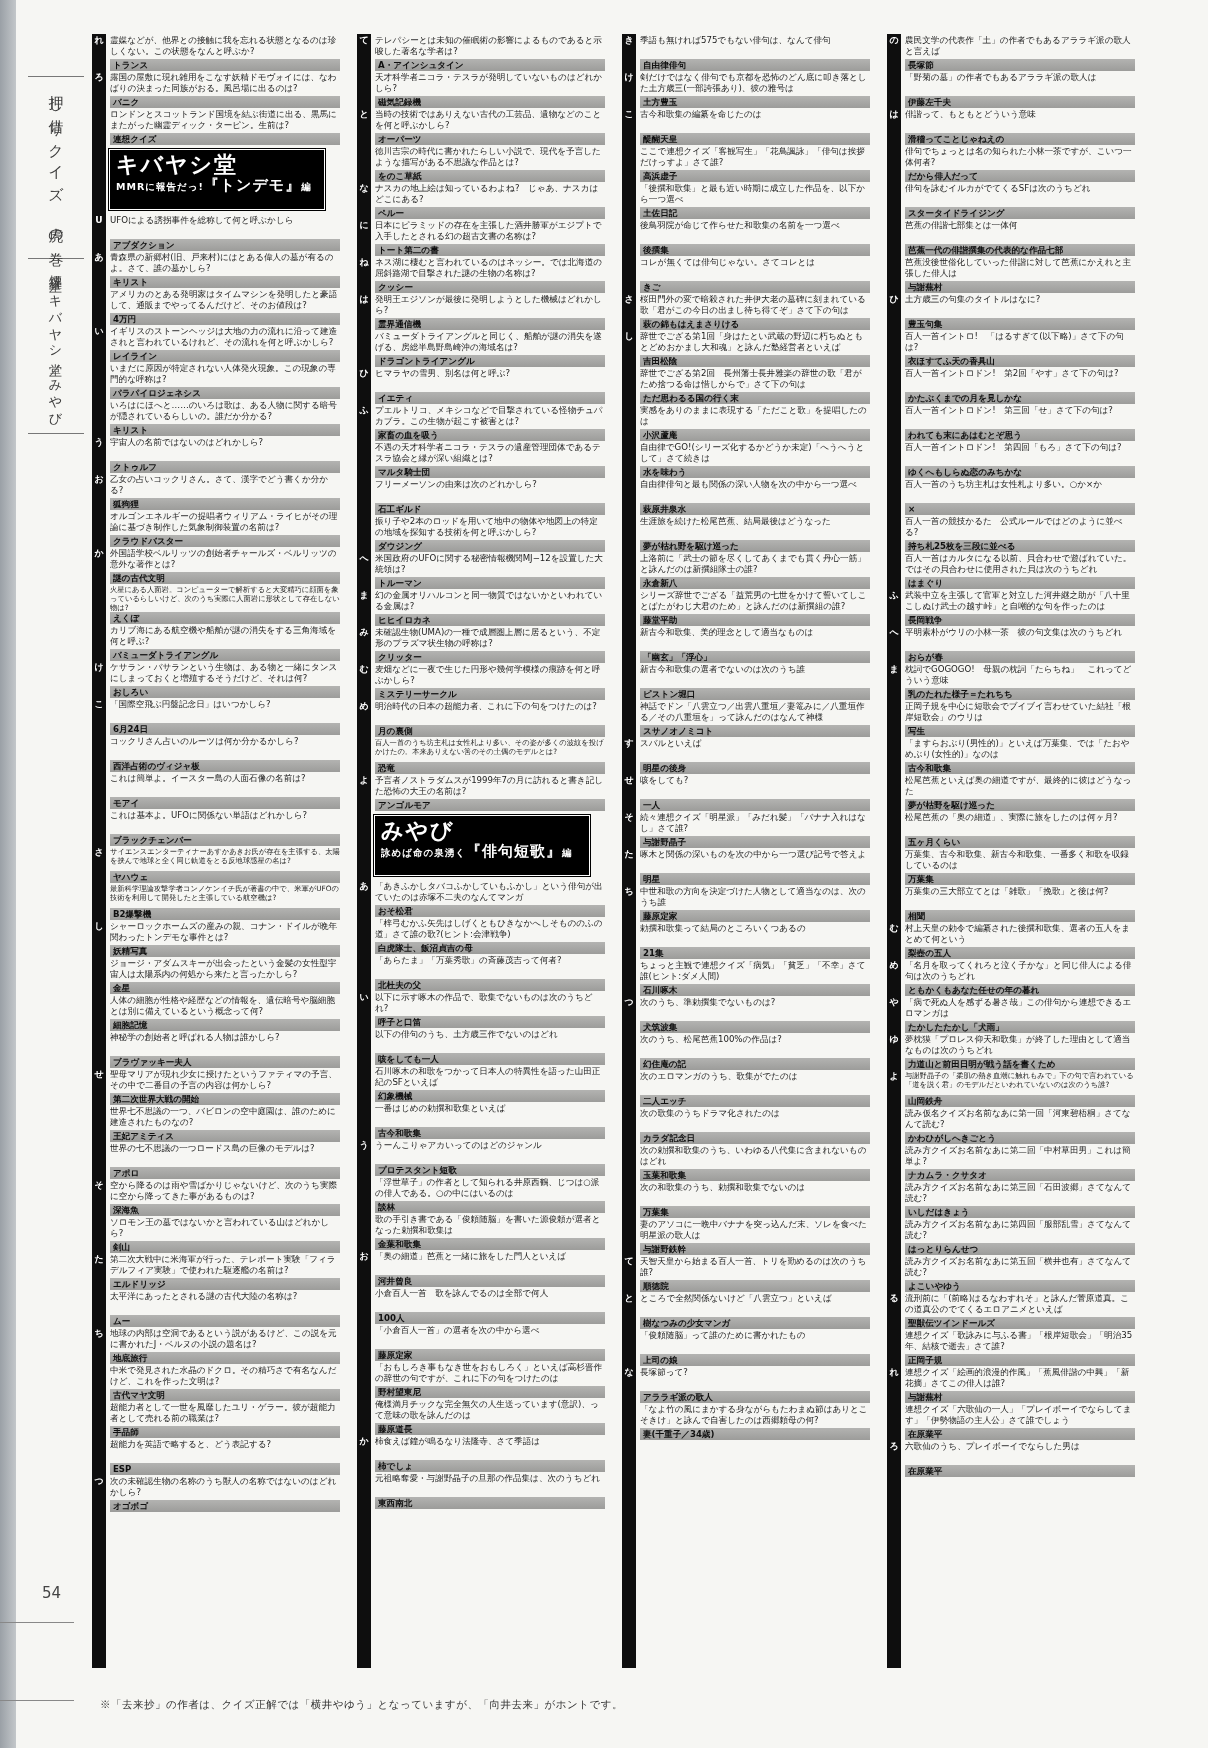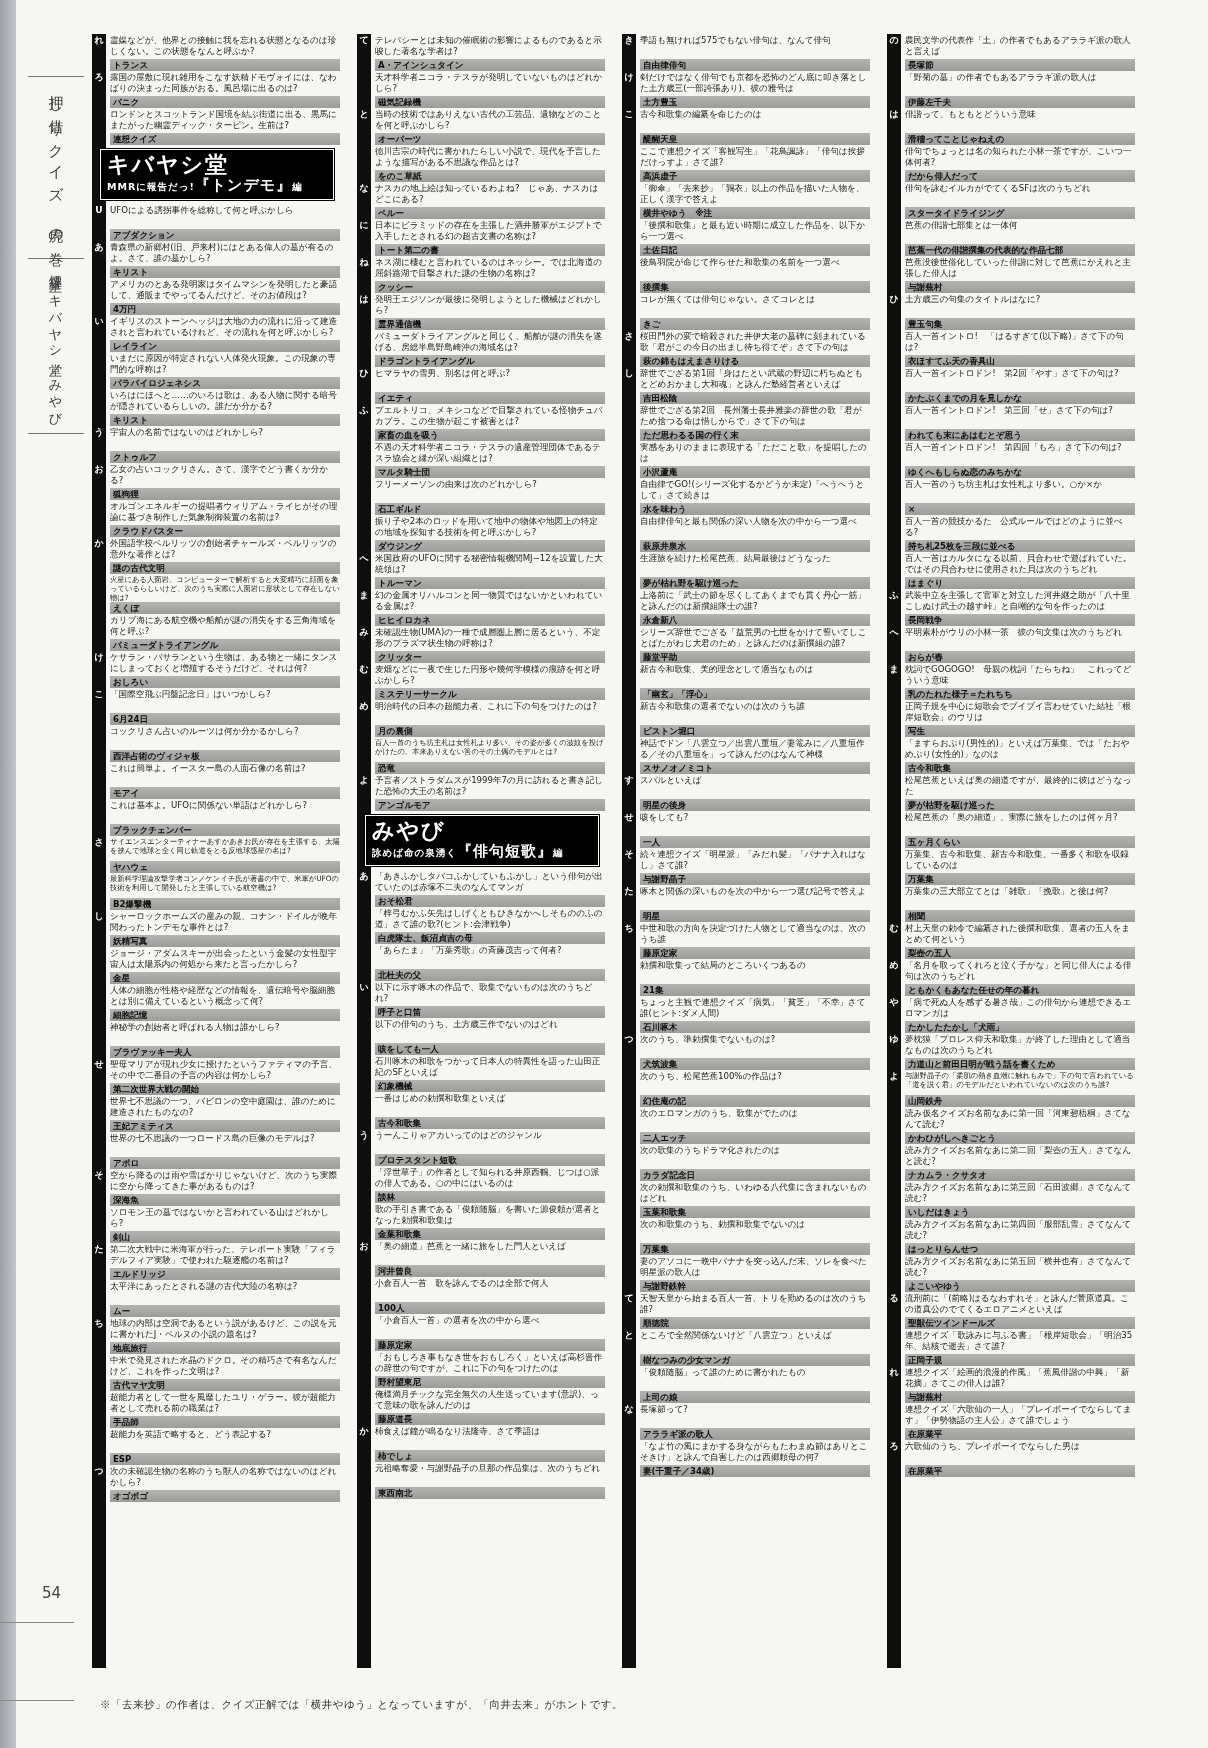--- a/index.html
+++ b/index.html
@@ -30,7 +30,7 @@
   .q.small{font-size:7.3px;}
   .a{margin-top:auto;background:linear-gradient(180deg,#b3b3b1,#9c9c9a);
      font-size:8.6px;font-weight:700;color:#101010;padding:1px 3px 0;min-height:11px;line-height:1.2;}
-  .sec-header{margin:3px 7px;background:#000;color:#fff;padding:5px 8px 6px;
+  .sec-header{margin:3px 16px;background:#000;color:#fff;padding:5px 8px 16px;
      box-shadow:inset 0 0 0 1px #000, inset 0 0 0 2px #fff;}
   .sec-title{font-size:22px;font-weight:800;letter-spacing:2px;line-height:1.05;}
   .sec-sub{font-size:9.5px;font-weight:700;letter-spacing:1px;}

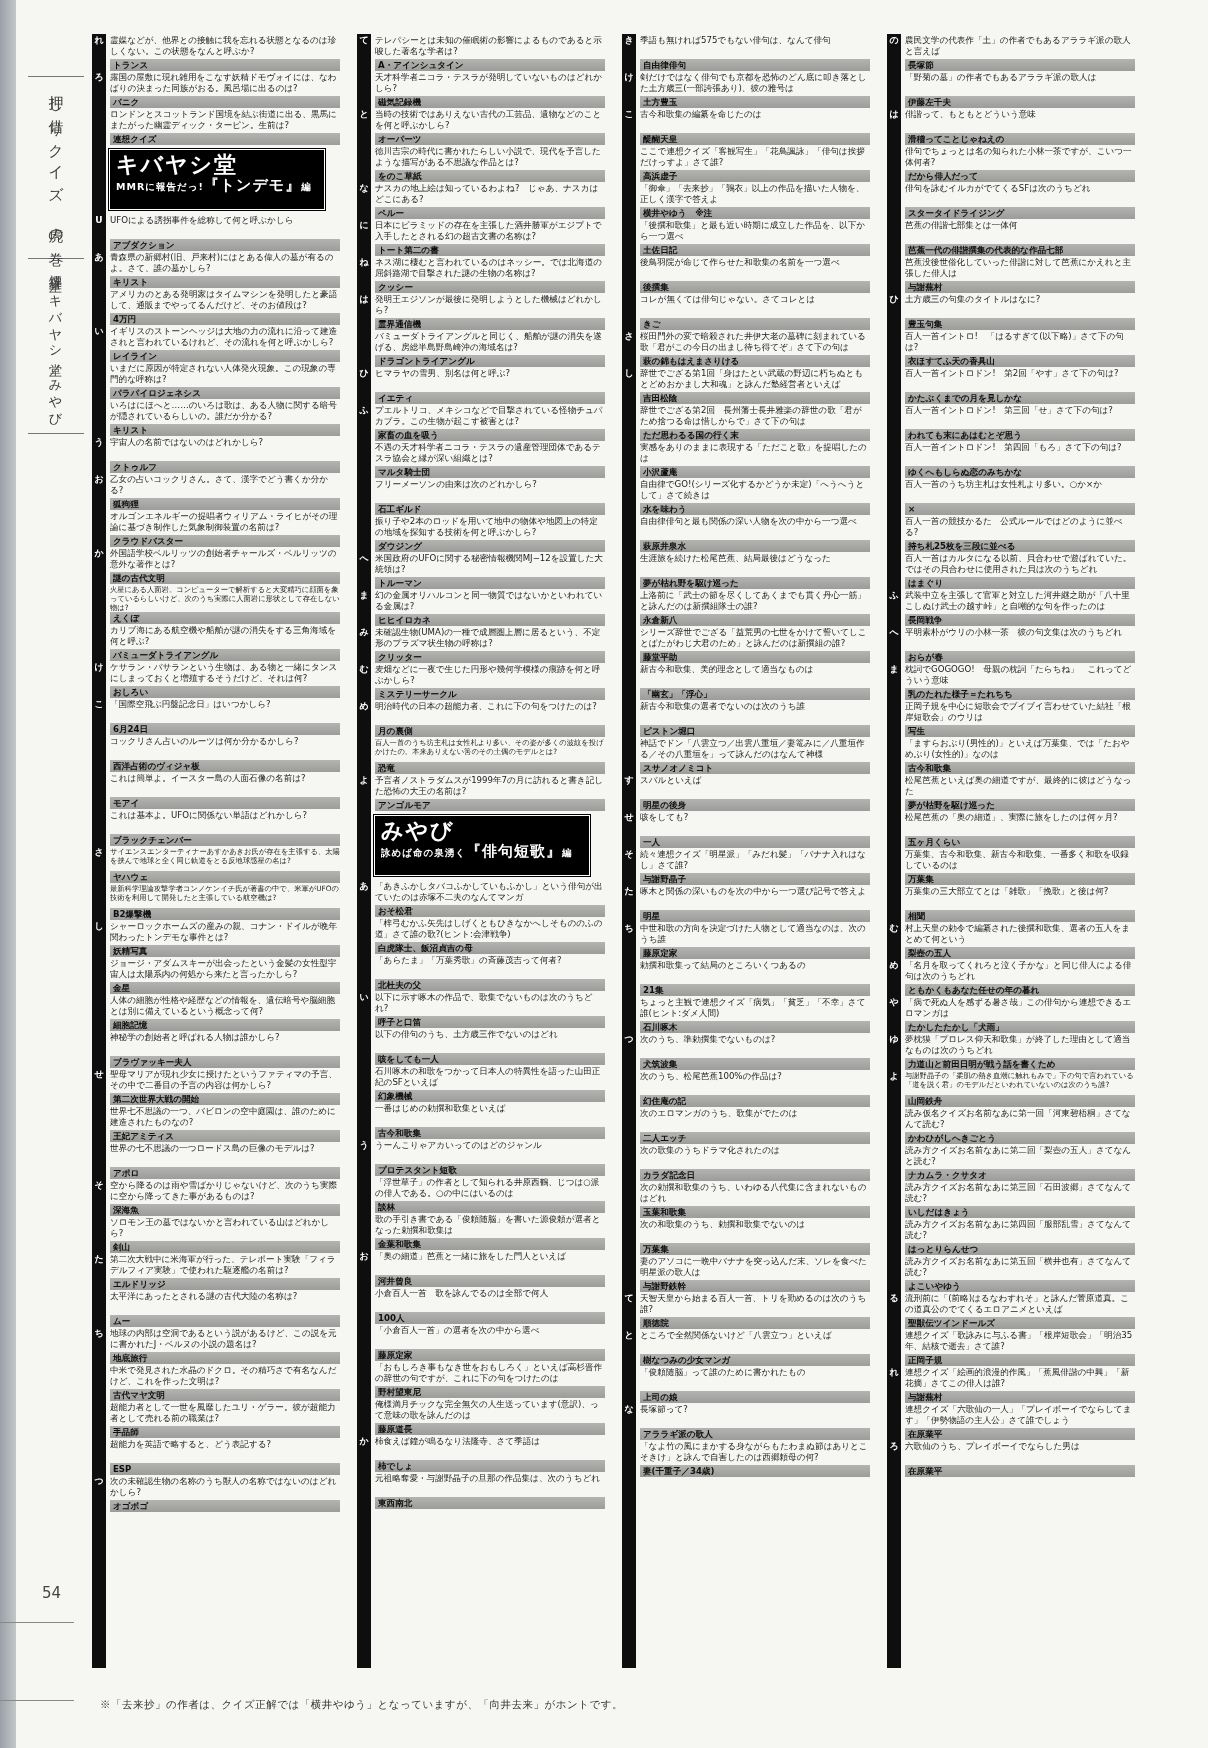--- a/index.html
+++ b/index.html
@@ -633,13 +633,6 @@
       <div class="entry">
         <div class="gut"></div>
         <div class="ebody">
-          <div class="q">「御傘」「去来抄」「鶉衣」以上の作品を描いた人物を、正しく漢字で答えよ</div>
-          <div class="a">横井やゆう　※注</div>
-        </div>
-      </div>
-      <div class="entry">
-        <div class="gut"></div>
-        <div class="ebody">
           <div class="q">「後撰和歌集」と最も近い時期に成立した作品を、以下から一つ選べ</div>
           <div class="a">土佐日記</div>
         </div>

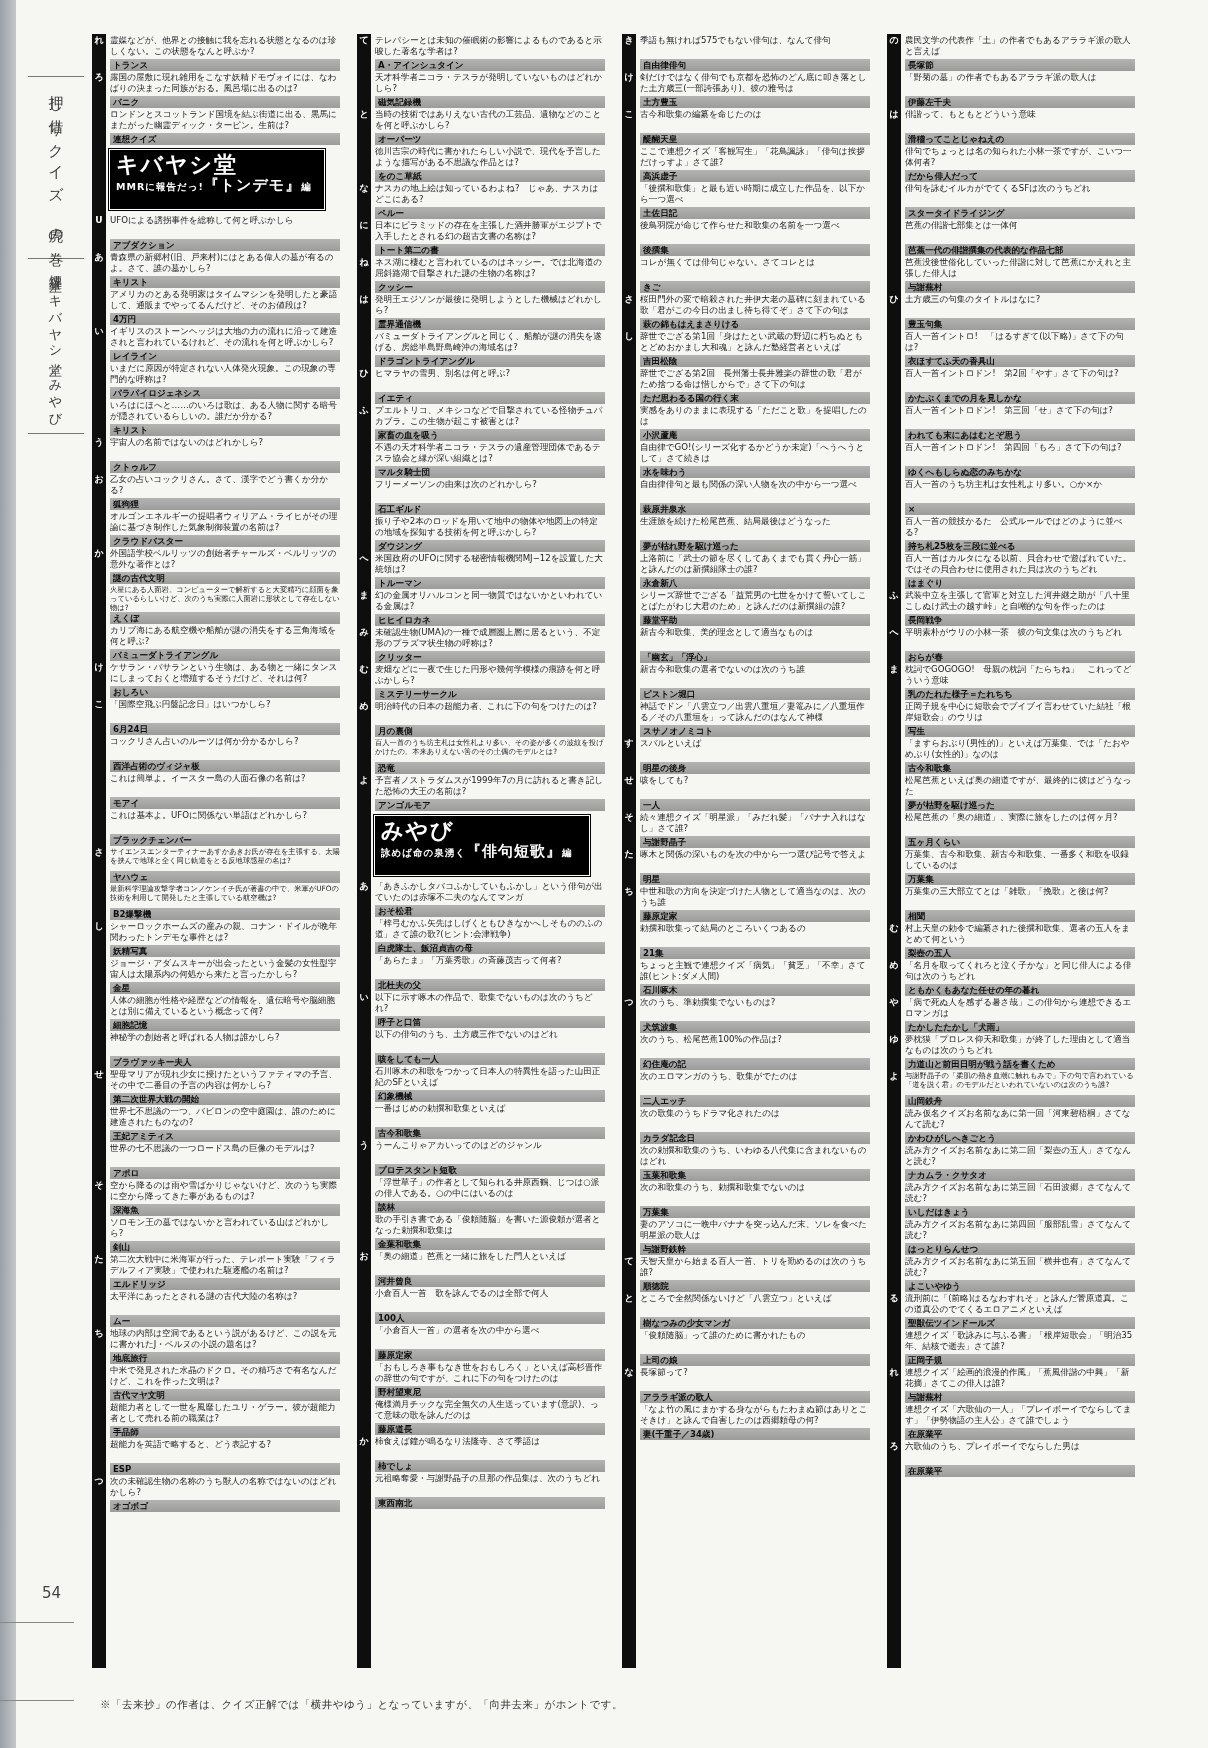--- a/index.html
+++ b/index.html
@@ -1083,7 +1083,7 @@
       <div class="entry">
         <div class="gut"></div>
         <div class="ebody">
-          <div class="q">読み方クイズお名前なあに第二回「梨壺の五人」さてなんと読む?</div>
+          <div class="q">読み方クイズお名前なあに第二回「中村草田男」これは簡単よ?</div>
           <div class="a">ナカムラ・クサタオ</div>
         </div>
       </div>

